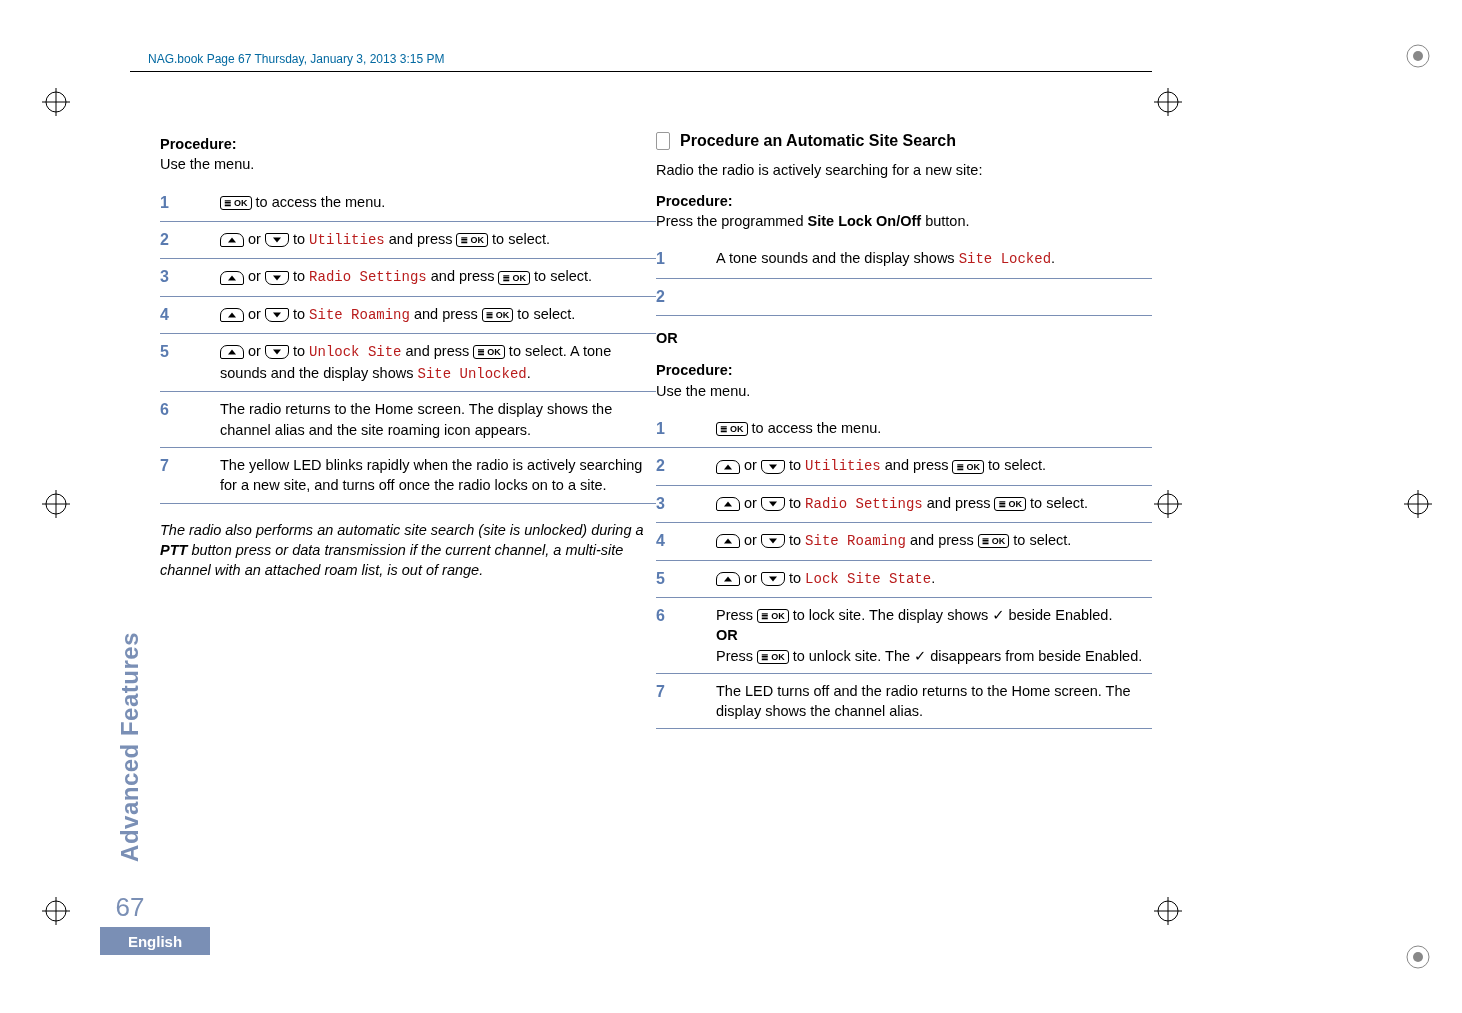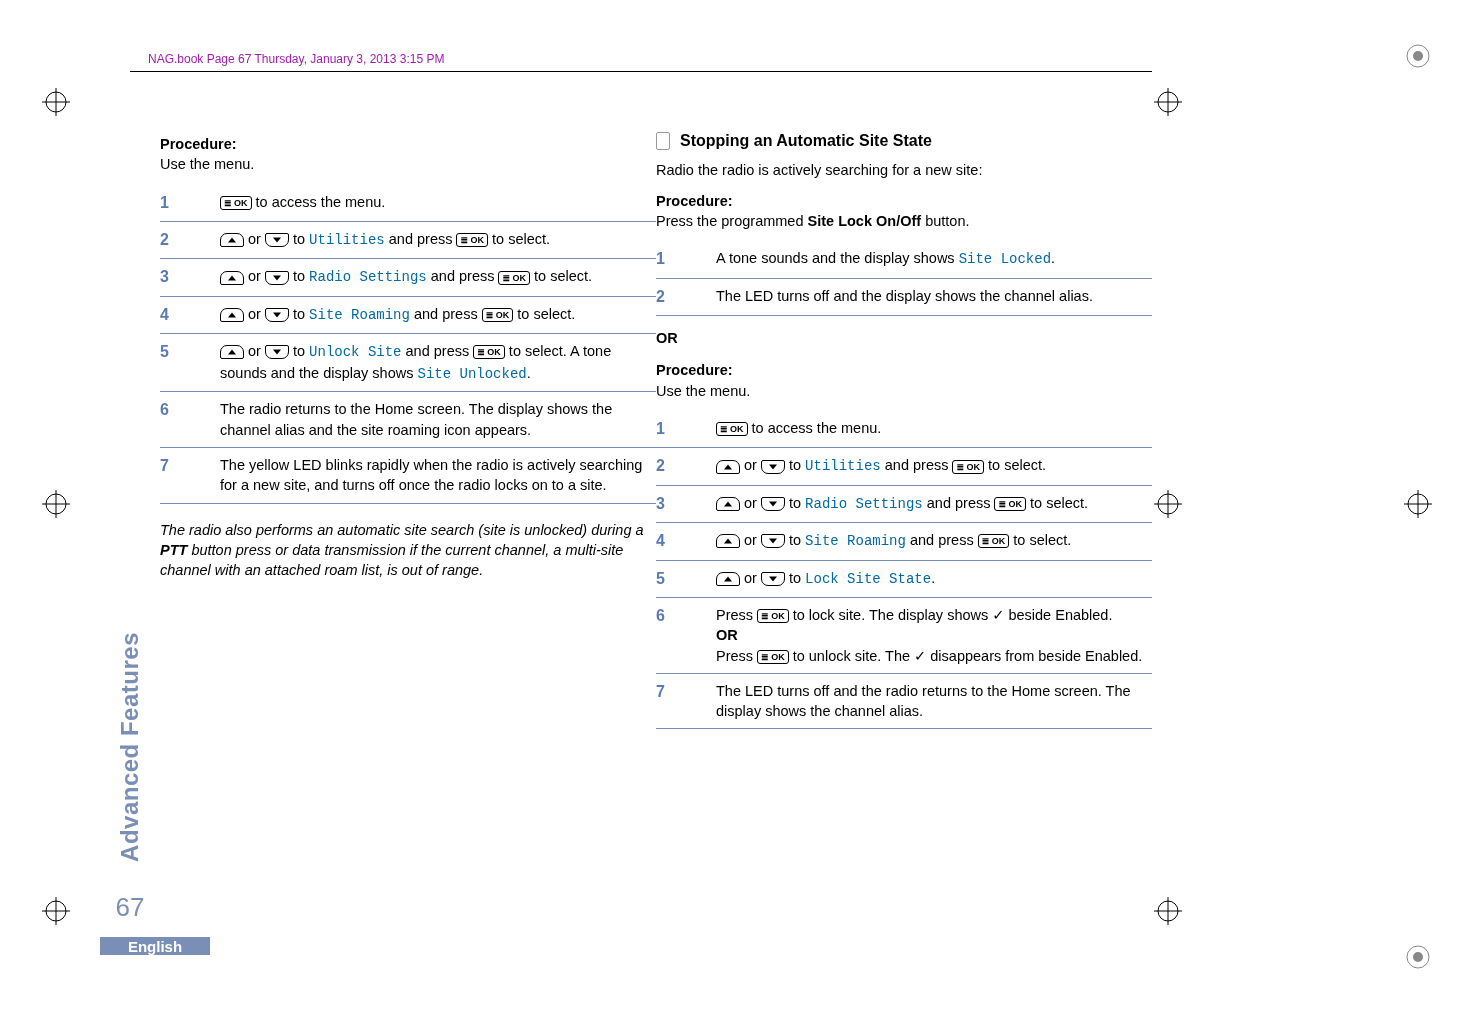--- a/index.html
+++ b/index.html
@@ -40,7 +40,7 @@
       top: 52px;
       left: 148px;
       font-size: 12px;
-      color: #a21caf;
+      color: #0369a1;
     }
     
     .page-content {

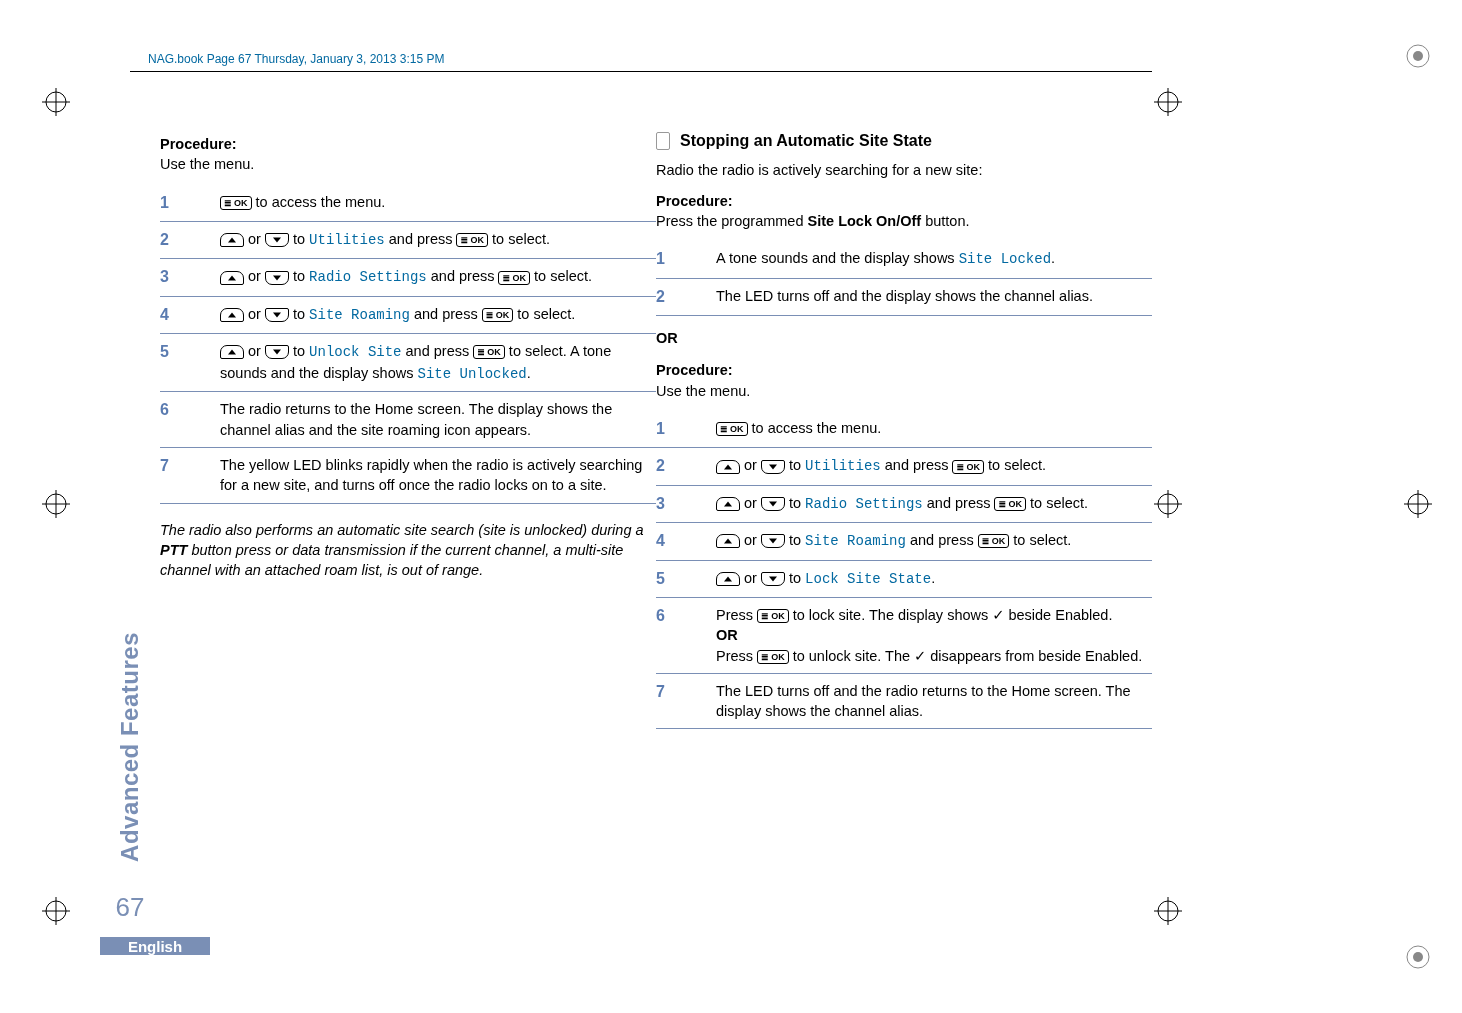--- a/index.html
+++ b/index.html
@@ -290,7 +290,7 @@
     <div class="col">
       <div class="sub-heading">
         <span class="topic-icon"></span>
-        <span>Stopping an Automatic Site State</span>
+        <span>Procedure an Automatic Site Search</span>
       </div>
       <div style="margin-bottom:10px;">Radio the radio is actively searching for a new site:</div>
 

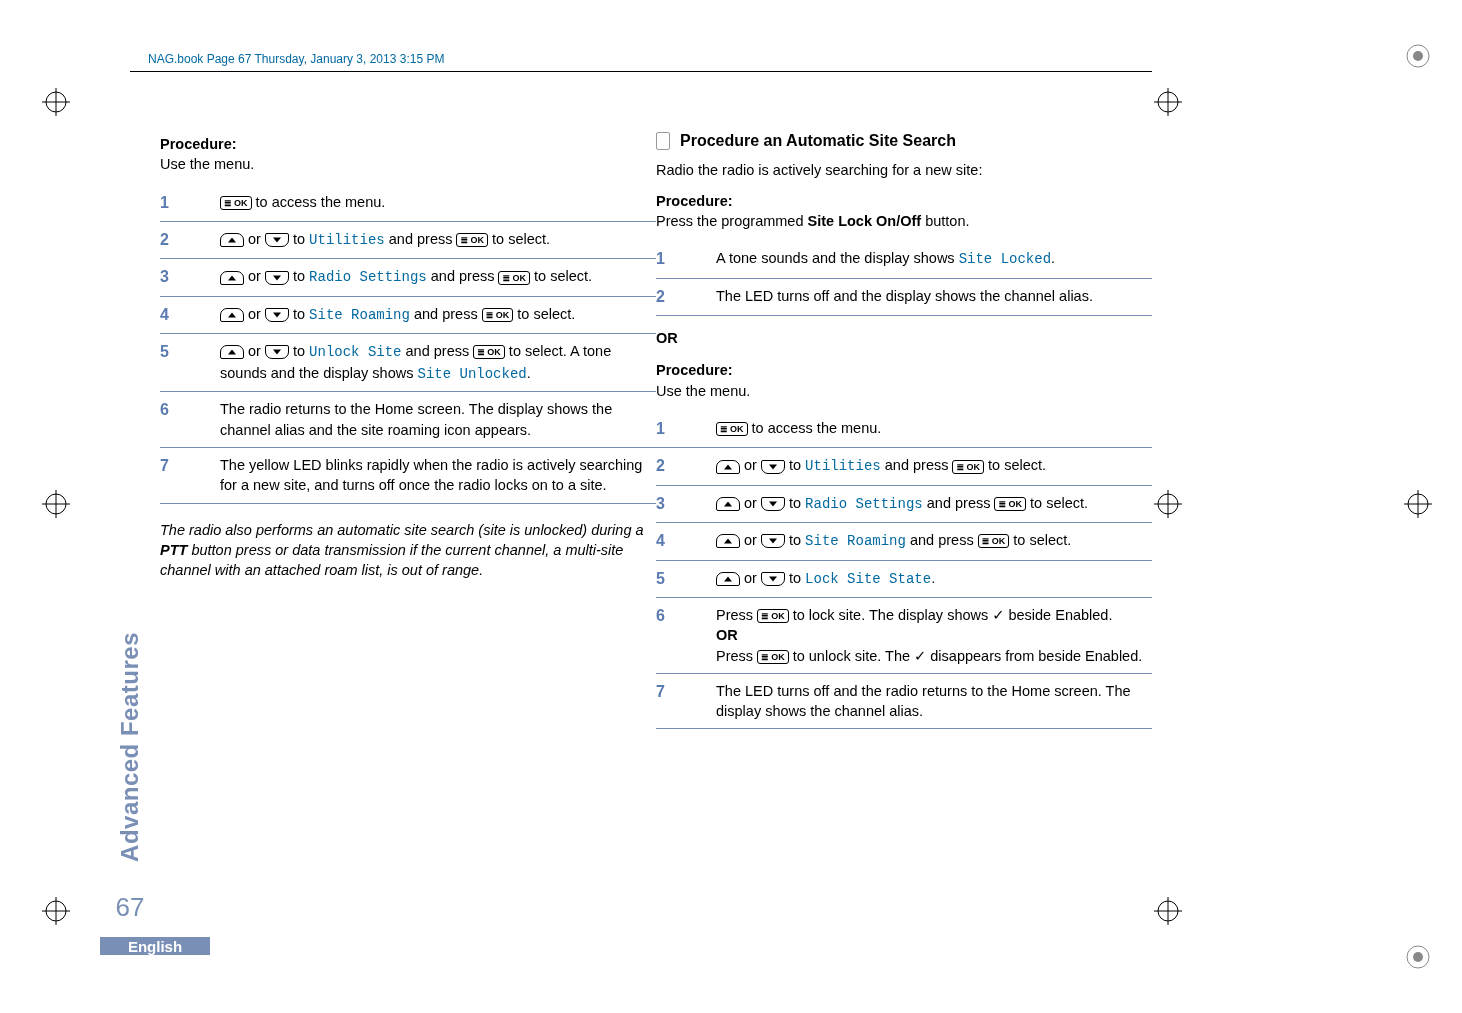--- a/index.html
+++ b/index.html
@@ -153,7 +153,7 @@
     .mono {
       font-family: "Courier New", monospace;
       font-size: 14px;
-      color: #0369a1;
+      color: #b91c1c;
     }
     
     .italic-note { font-style: italic; margin-top: 16px; }

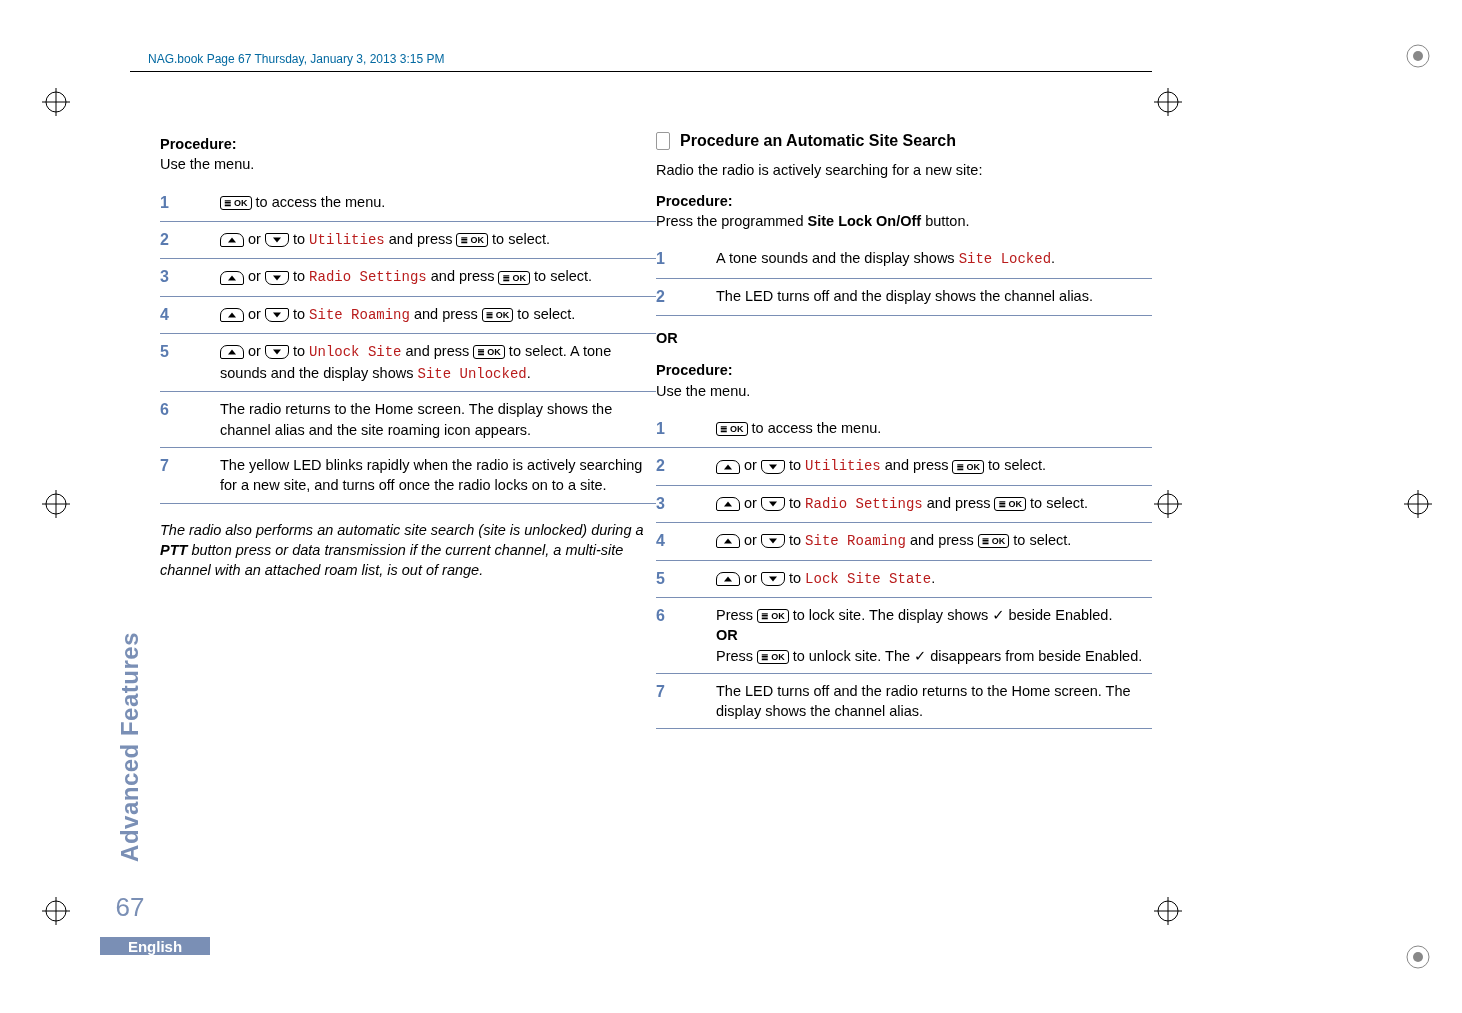--- a/index.html
+++ b/index.html
@@ -307,7 +307,6 @@
       </div>
       <div class="step">
         <div class="step-num">2</div>
-        <div class="step-body">The LED turns off and the display shows the channel alias.</div>
       </div>
 
       <div class="or-label">OR</div>

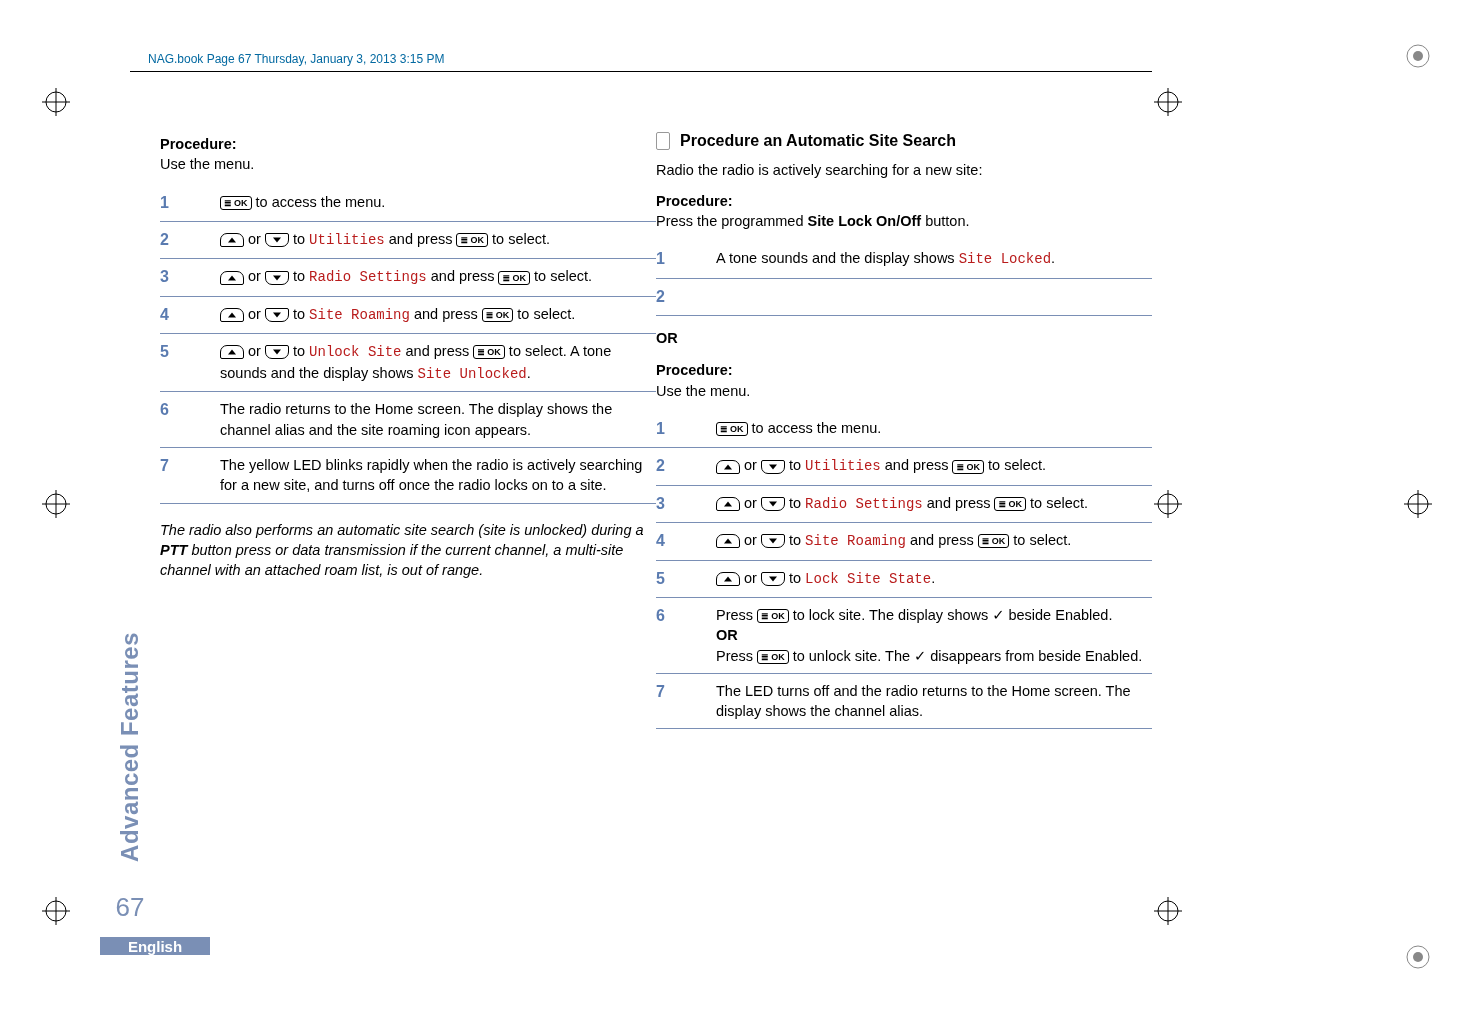--- a/index.html
+++ b/index.html
@@ -80,7 +80,7 @@
       left: 100px;
       bottom: 58px;
       width: 110px;
-      height: 18px;
+      height: 28px;
       background: #7a8fb5;
       color: #fff;
       font-weight: bold;

